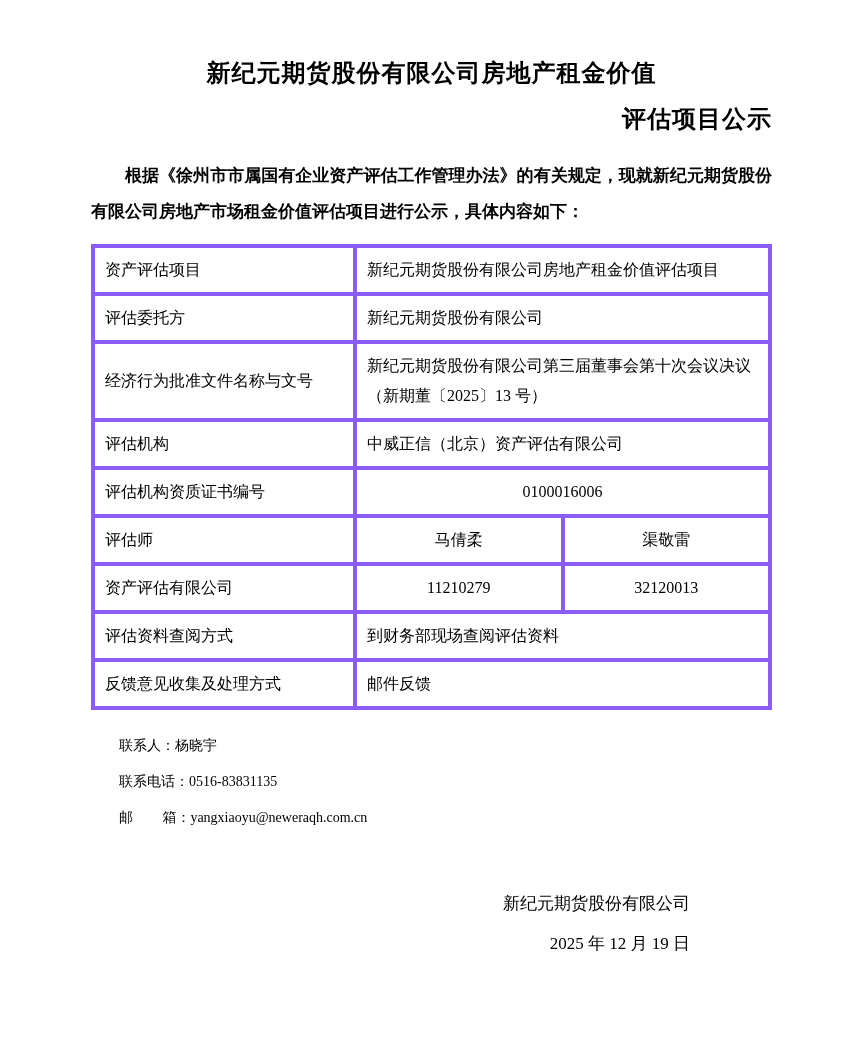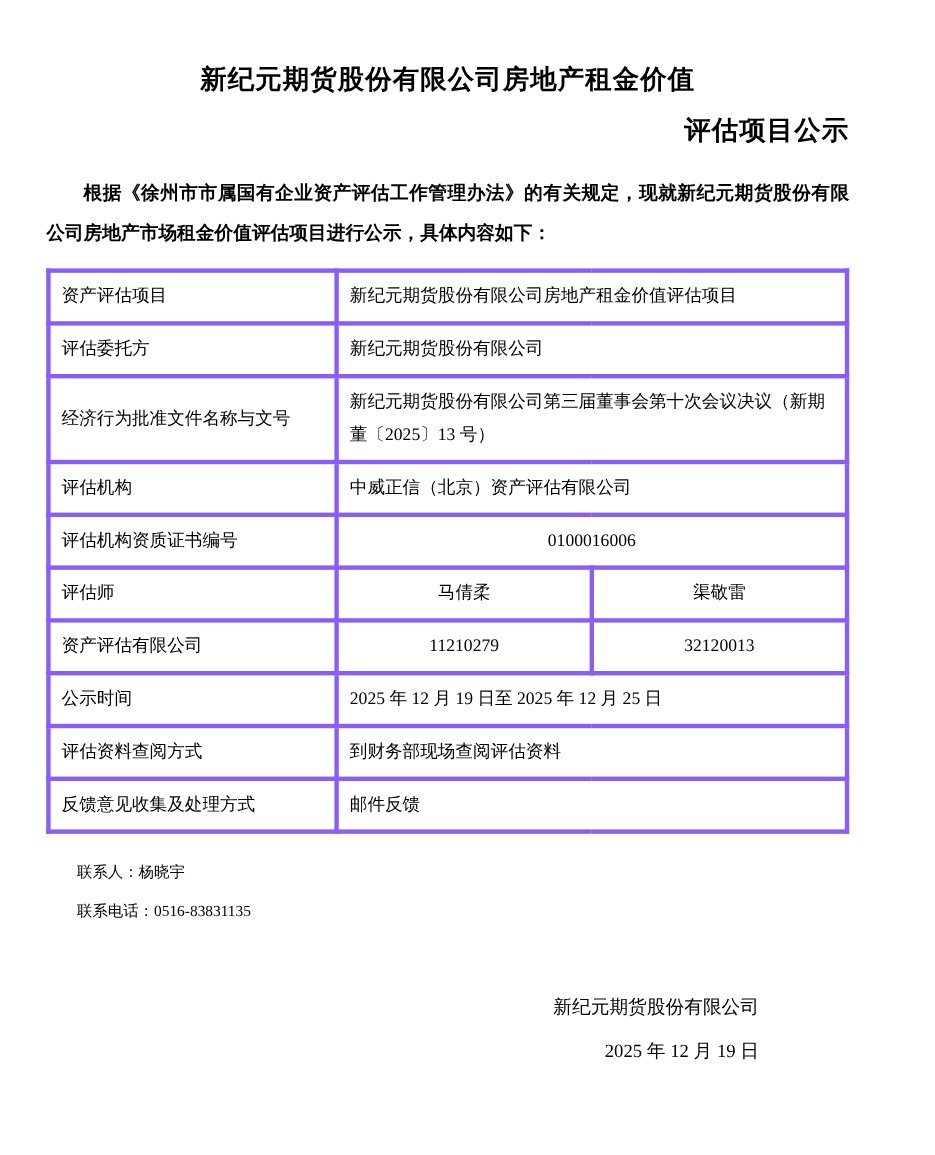--- a/index.html
+++ b/index.html
@@ -19,7 +19,7 @@
     width: 850px;
     height: 1050px;
     box-sizing: border-box;
-    padding: 40px 78px 0 42px;
+    padding: 40px 78px 0 91px;
   }
   .title {
     text-align: center;

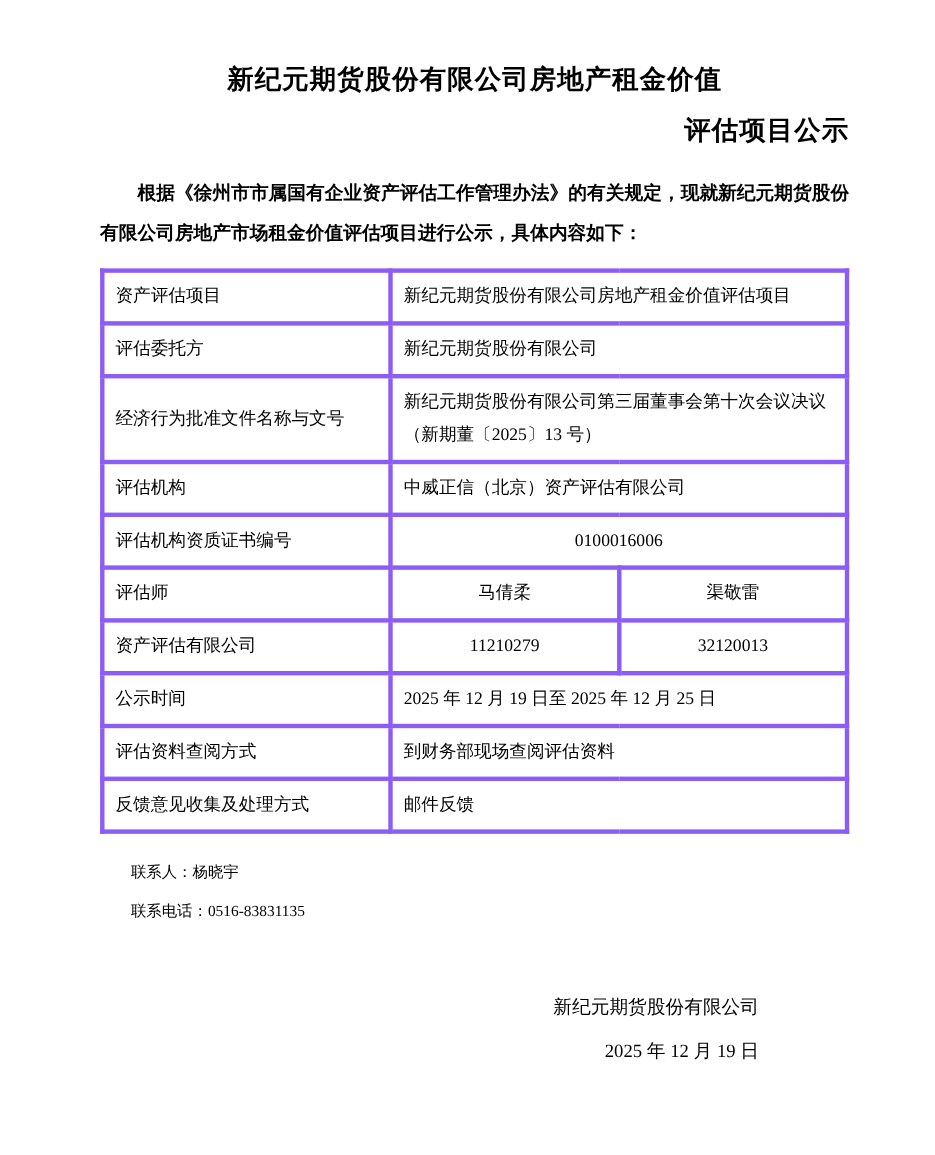--- a/index.html
+++ b/index.html
@@ -144,10 +144,6 @@
         <td class="value center">32120013</td>
       </tr>
       <tr>
-        <td class="label">公示时间</td>
-        <td class="value" colspan="2">2025 年 12 月 19 日至 2025 年 12 月 25 日</td>
-      </tr>
-      <tr>
         <td class="label">评估资料查阅方式</td>
         <td class="value" colspan="2">到财务部现场查阅评估资料</td>
       </tr>

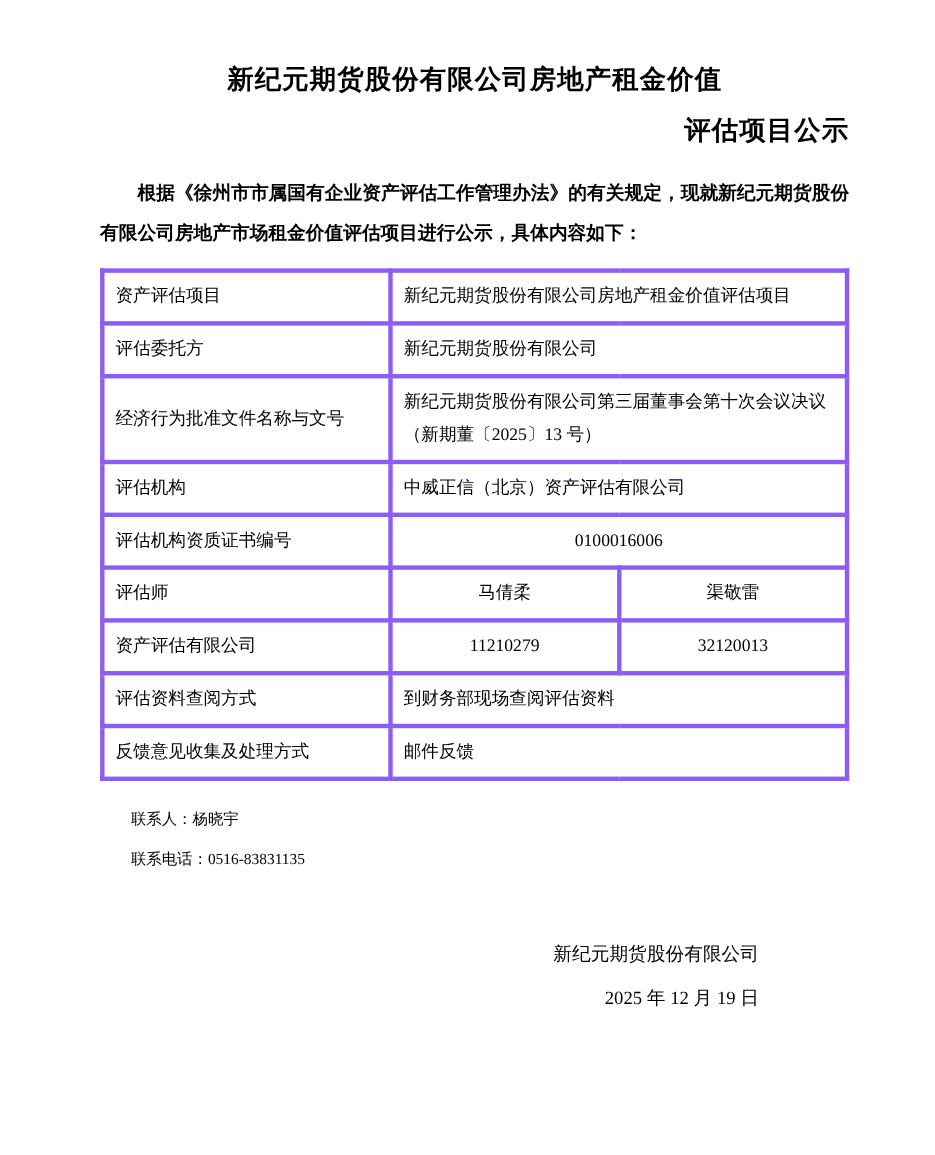--- a/index.html
+++ b/index.html
@@ -157,6 +157,7 @@
   <div class="contacts">
     <p>联系人：杨晓宇</p>
     <p>联系电话：0516-83831135</p>
+    <p><span class="mail-label">邮</span><span class="mail-gap"></span><span>箱：yangxiaoyu@neweraqh.com.cn</span></p>
   </div>
 
   <div class="signature">

